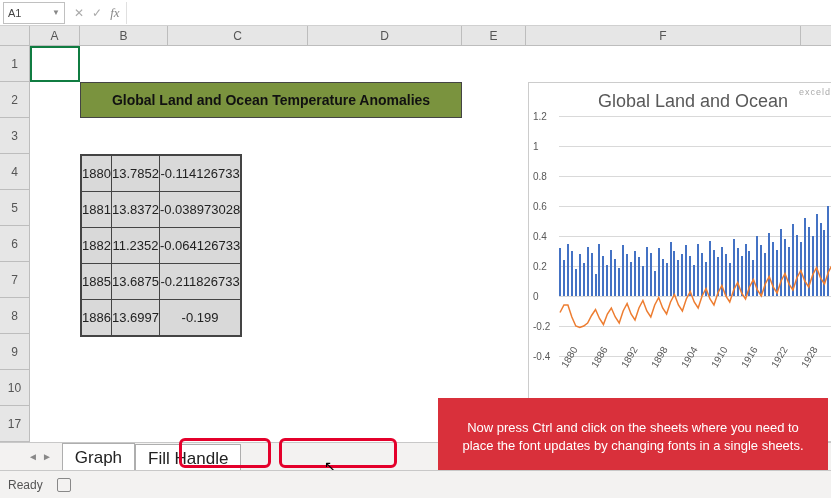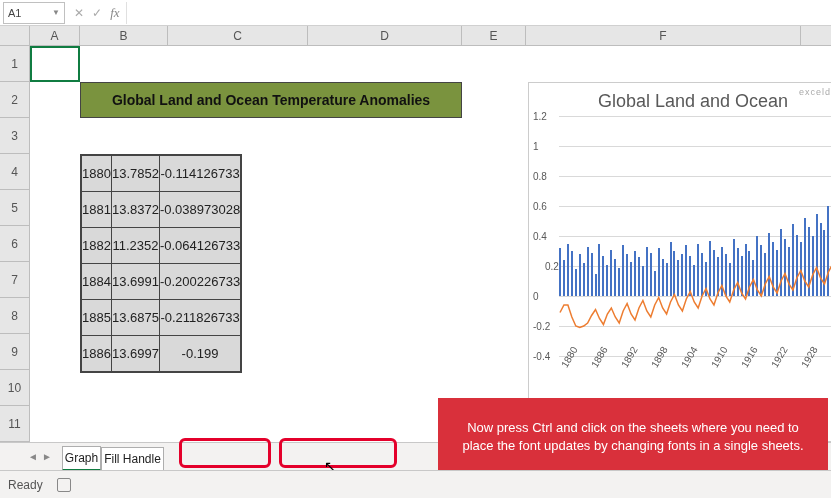--- a/index.html
+++ b/index.html
@@ -166,7 +166,7 @@
           <div class="gridline" style="top: 180px;"></div>
           <div class="ylab" style="top: 180px;">0</div>
           <div class="gridline" style="top: 150px;"></div>
-          <div class="ylab" style="top: 150px; margin-left: 12px;">0.2</div>
+          <div class="ylab" style="top: 150px;">0.2</div>
           <div class="gridline" style="top: 120px;"></div>
           <div class="ylab" style="top: 120px;">0.4</div>
           <div class="gridline" style="top: 90px;"></div>

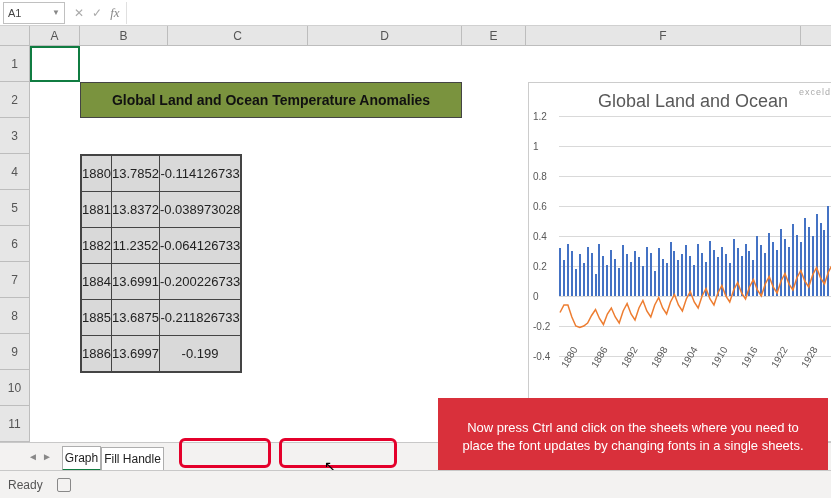--- a/index.html
+++ b/index.html
@@ -135,11 +135,6 @@
               <td>1882</td>
               <td>11.2352</td>
               <td>-0.064126733</td>
-            </tr>
-        <tr>
-              <td>1884</td>
-              <td>13.6991</td>
-              <td>-0.200226733</td>
             </tr>
         <tr>
               <td>1885</td>

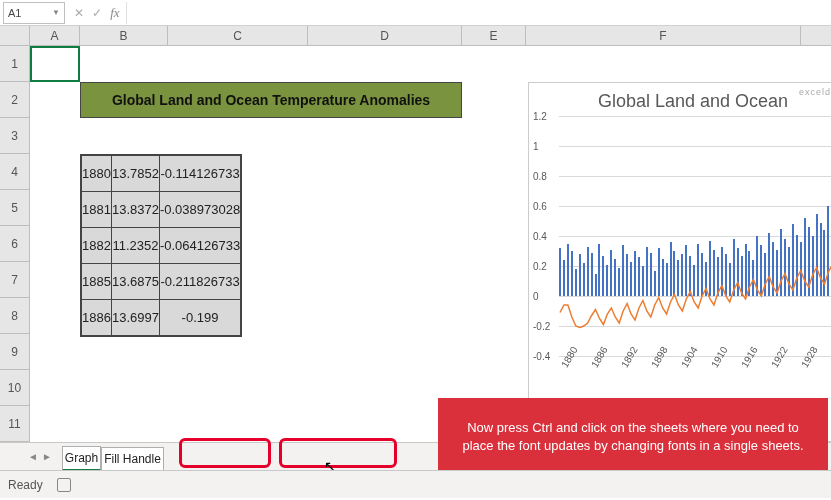--- a/index.html
+++ b/index.html
@@ -113,7 +113,7 @@
     <div class="rh">8</div>
     <div class="rh">9</div>
     <div class="rh">10</div>
-    <div class="rh">11</div>
+    <div class="rh">17</div>
   </div>
   <div class="cells">
     <div class="sel"></div>

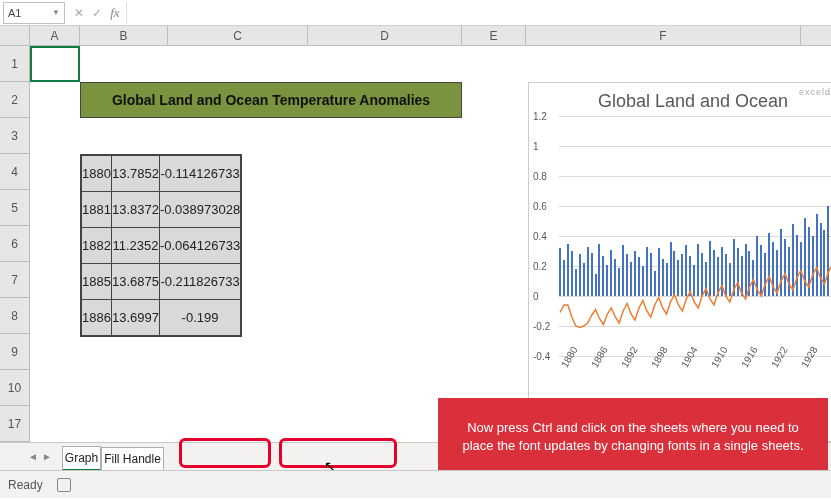--- a/index.html
+++ b/index.html
@@ -60,7 +60,7 @@
 
 .tabbar { position: absolute; left: 0; top: 442px; width: 831px; height: 28px; background: #f3f2f1; border-top: 1px solid #c8c8c8; display: flex; align-items: center; padding-left: 28px; }
 .tabnav { display: flex; gap: 4px; margin-right: 10px; color: #888; font-size: 10px; }
-.tab { padding: 4px 2px; border: 1px solid #aeaeae; border-bottom: none; background: #fff; font-size: 12px; position: relative; top: 2px; }
+.tab { padding: 4px 12px; border: 1px solid #aeaeae; border-bottom: none; background: #fff; font-size: 17px; position: relative; top: 2px; }
 .tab.active { background: #fff; font-weight: 400; border-bottom: 2px solid #107c41; }
 .tab.group { background: #fff; }
 .redbox { position: absolute; border: 3px solid #e4002b; border-radius: 6px; pointer-events: none; }

